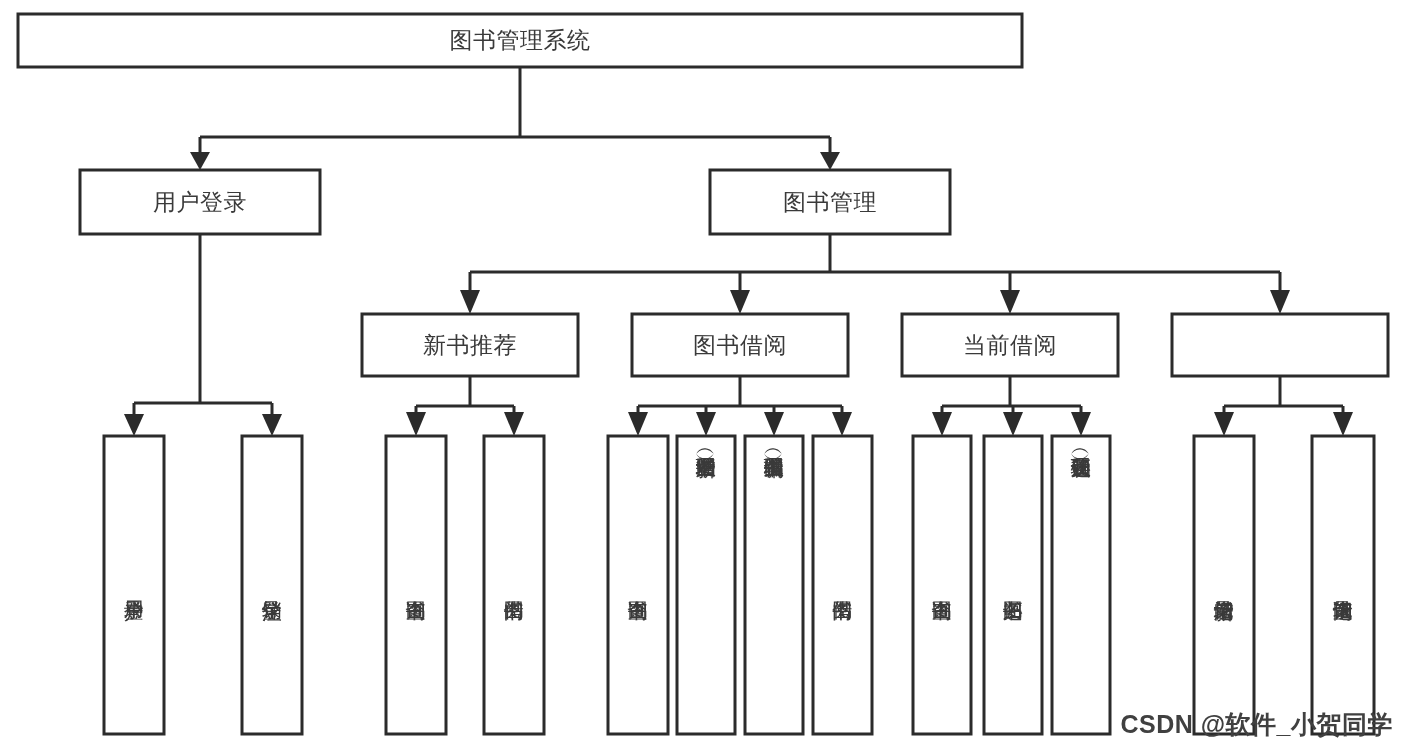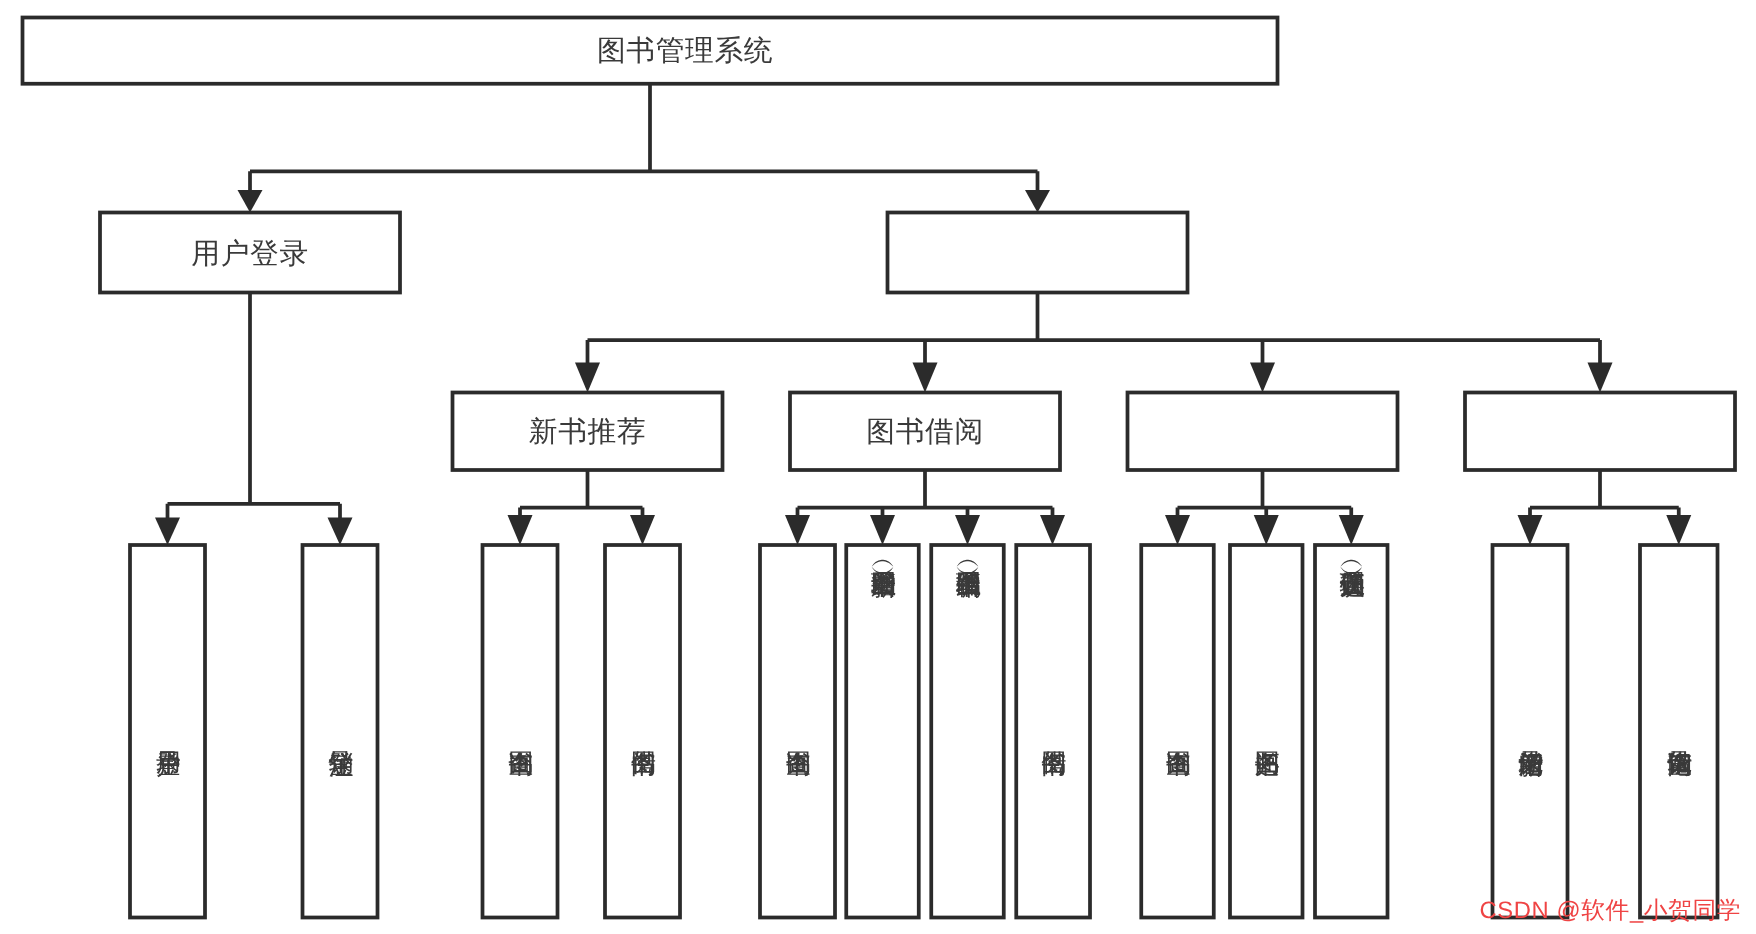--- a/index.html
+++ b/index.html
@@ -155,7 +155,7 @@
     </g>
   </svg>
 
-  <div class="node-label-h" style="left:18px;top:14px;width:1004px;height:53px;font-size:23px;margin-left:28px;">图书管理系统</div>
+  <div class="node-label-h" style="left:18px;top:14px;width:1004px;height:53px;font-size:23px;">图书管理系统</div>
 
   <div class="node-label-h" style="left:80px;top:170px;width:240px;height:64px;">用户登录</div>
 

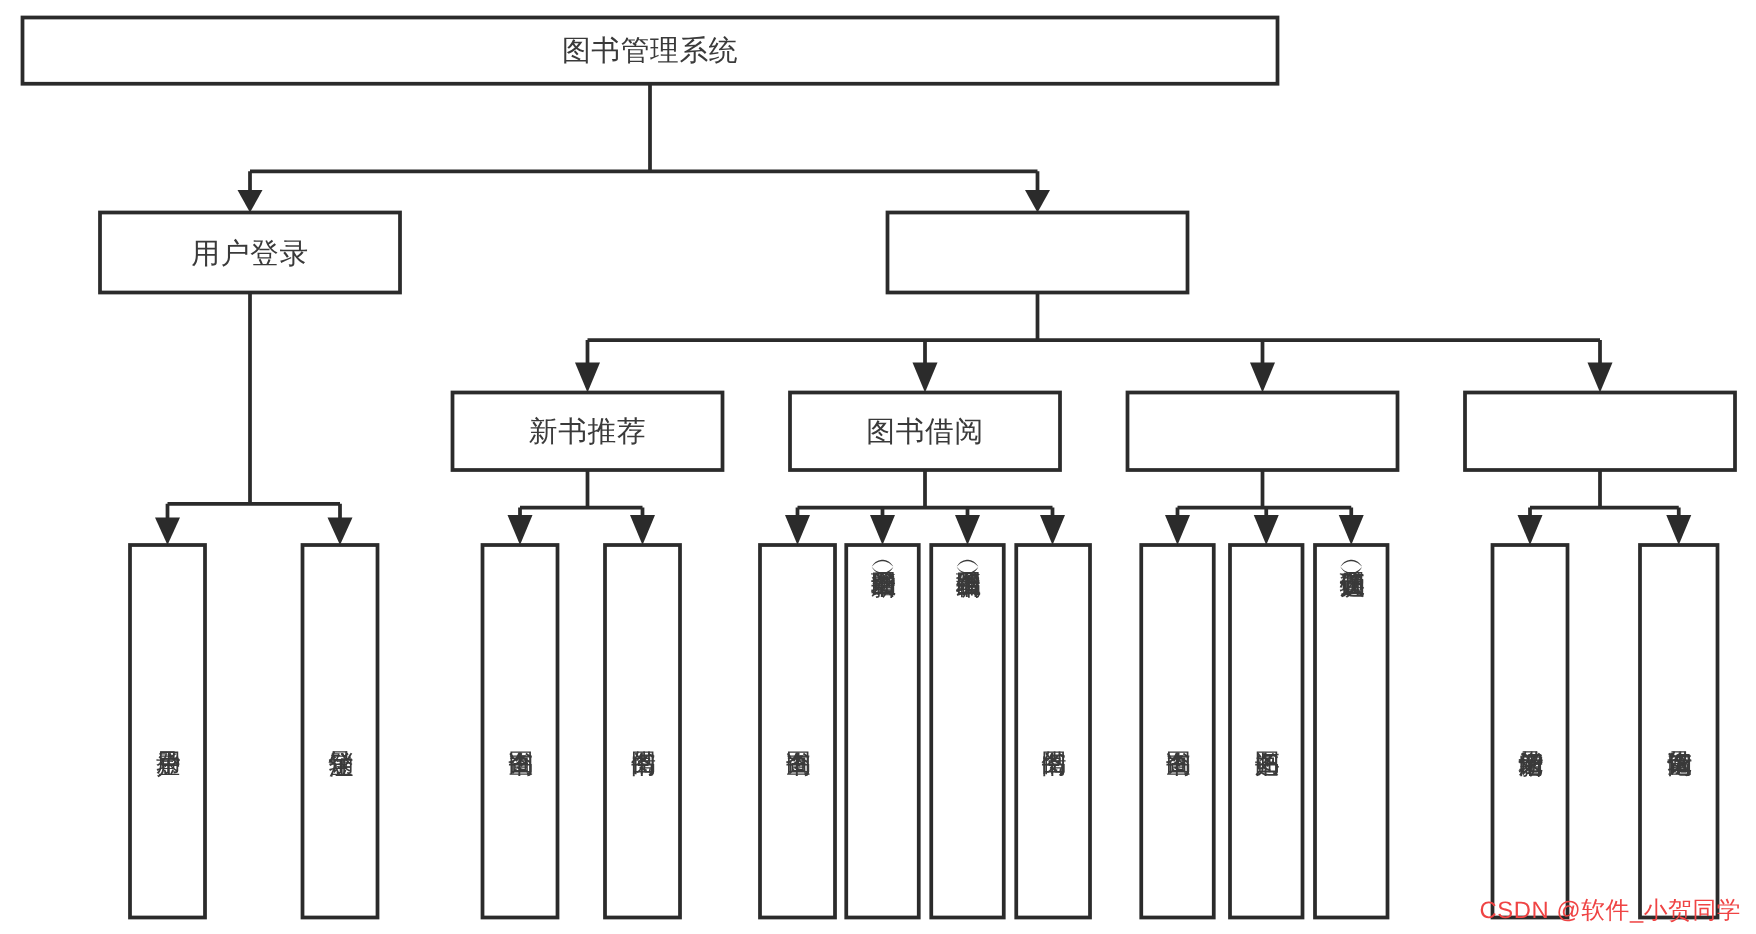--- a/index.html
+++ b/index.html
@@ -158,6 +158,7 @@
   <div class="node-label-h" style="left:18px;top:14px;width:1004px;height:53px;font-size:23px;">图书管理系统</div>
 
   <div class="node-label-h" style="left:80px;top:170px;width:240px;height:64px;">用户登录</div>
+  <div class="node-label-h" style="left:710px;top:170px;width:240px;height:64px;">图书管理</div>
 
   <div class="node-label-h" style="left:362px;top:314px;width:216px;height:62px;">新书推荐</div>
   <div class="node-label-h" style="left:632px;top:314px;width:216px;height:62px;">图书借阅</div>

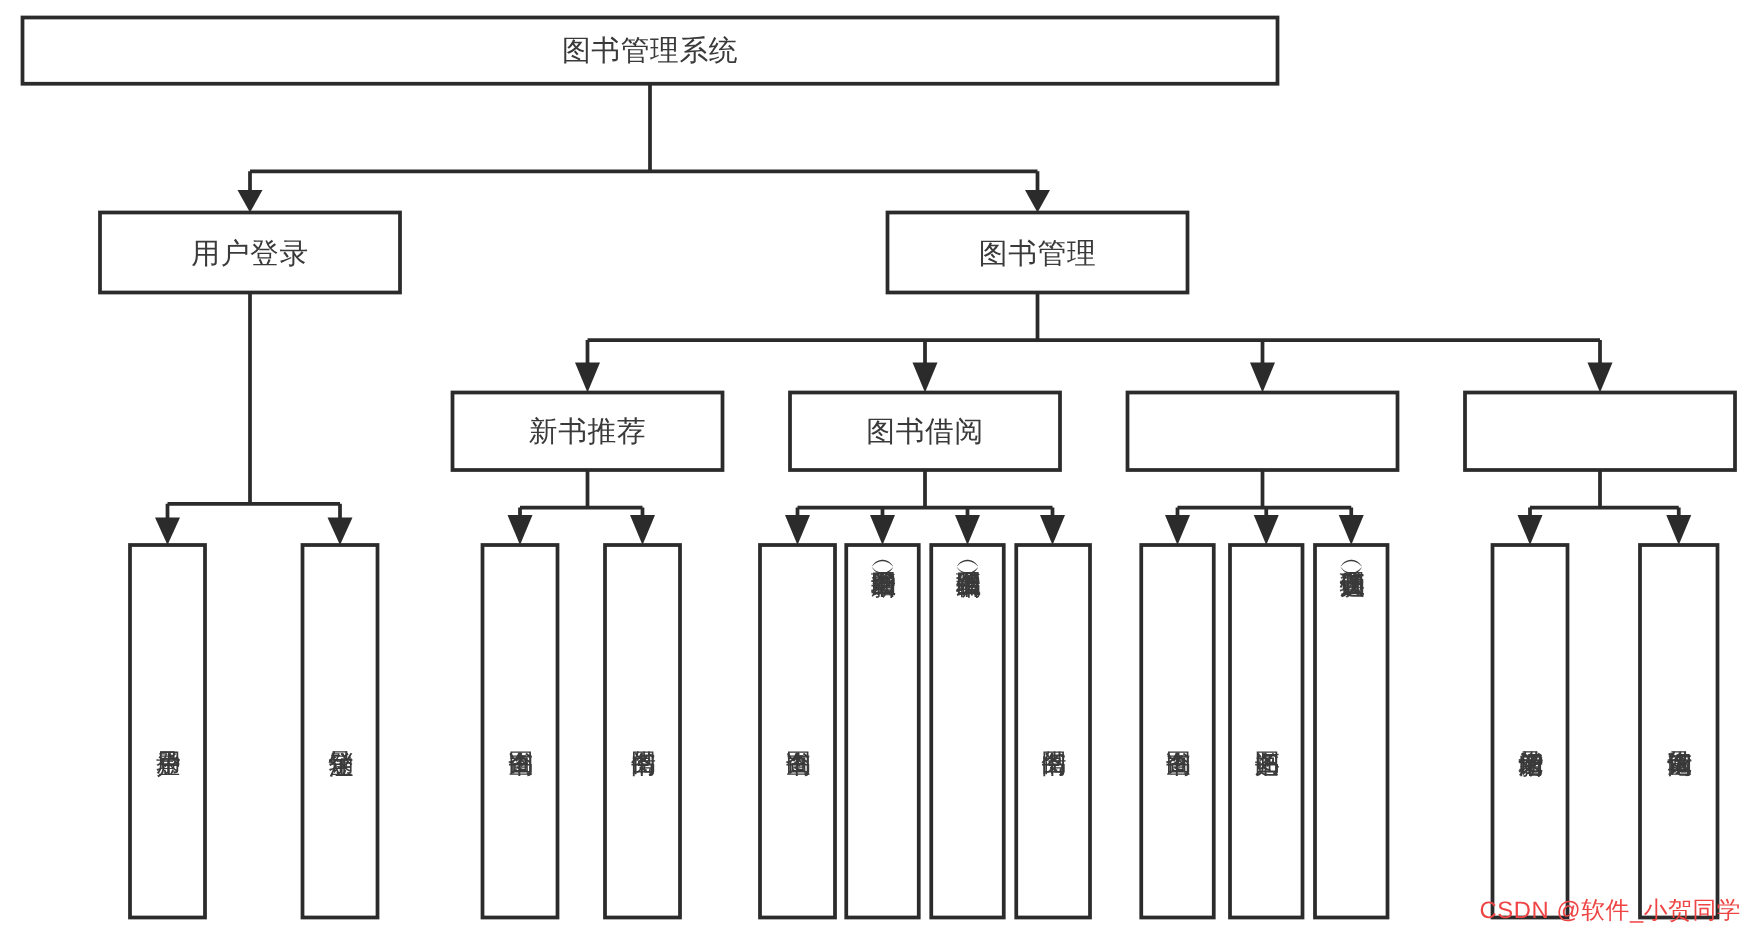--- a/index.html
+++ b/index.html
@@ -162,6 +162,7 @@
 
   <div class="node-label-h" style="left:362px;top:314px;width:216px;height:62px;">新书推荐</div>
   <div class="node-label-h" style="left:632px;top:314px;width:216px;height:62px;">图书借阅</div>
+  <div class="node-label-h" style="left:902px;top:314px;width:216px;height:62px;">当前借阅</div>
 
   <div class="node-label-v" style="left:104px;top:436px;width:60px;height:298px;">用户登录</div>
   <div class="node-label-v" style="left:242px;top:436px;width:60px;height:298px;">注销登录</div>

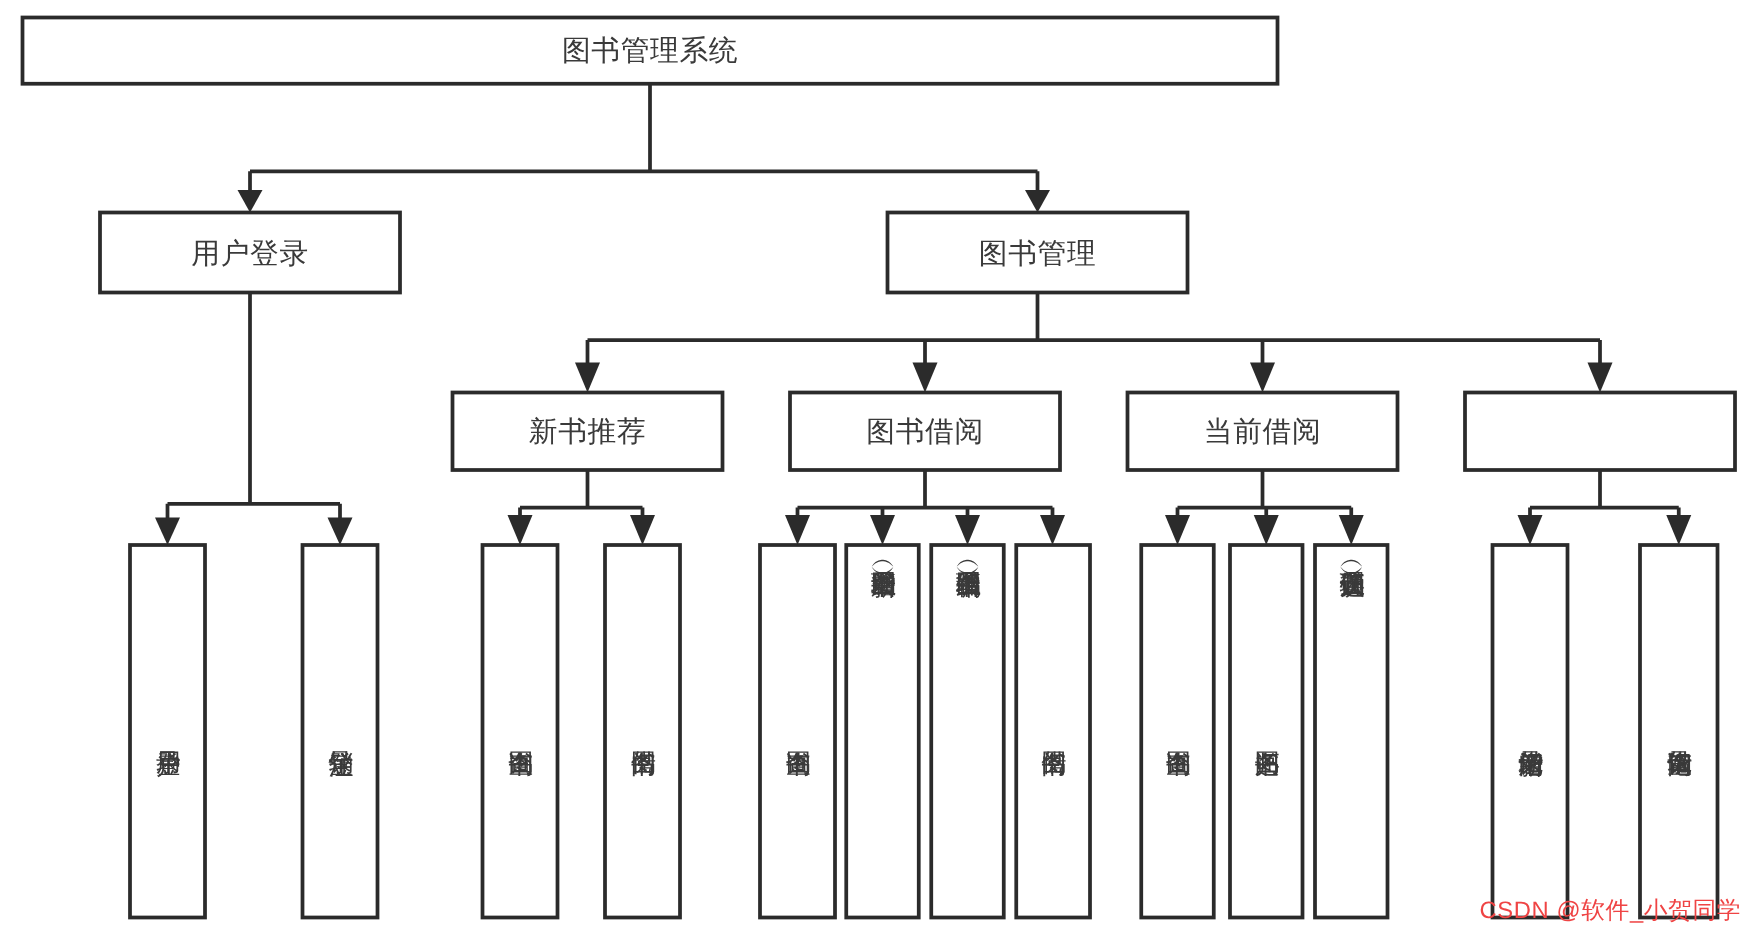--- a/index.html
+++ b/index.html
@@ -39,11 +39,12 @@
   .watermark{
     position:absolute;
     right:12px;bottom:6px;
-    color:#ef4444;
-    font-size:19px;
+    color:#404040;
+    font-size:25px;
     letter-spacing:0.5px;
     white-space:nowrap;
     user-select:none;
+    font-weight:bold;
   }
 </style>
 </head>

